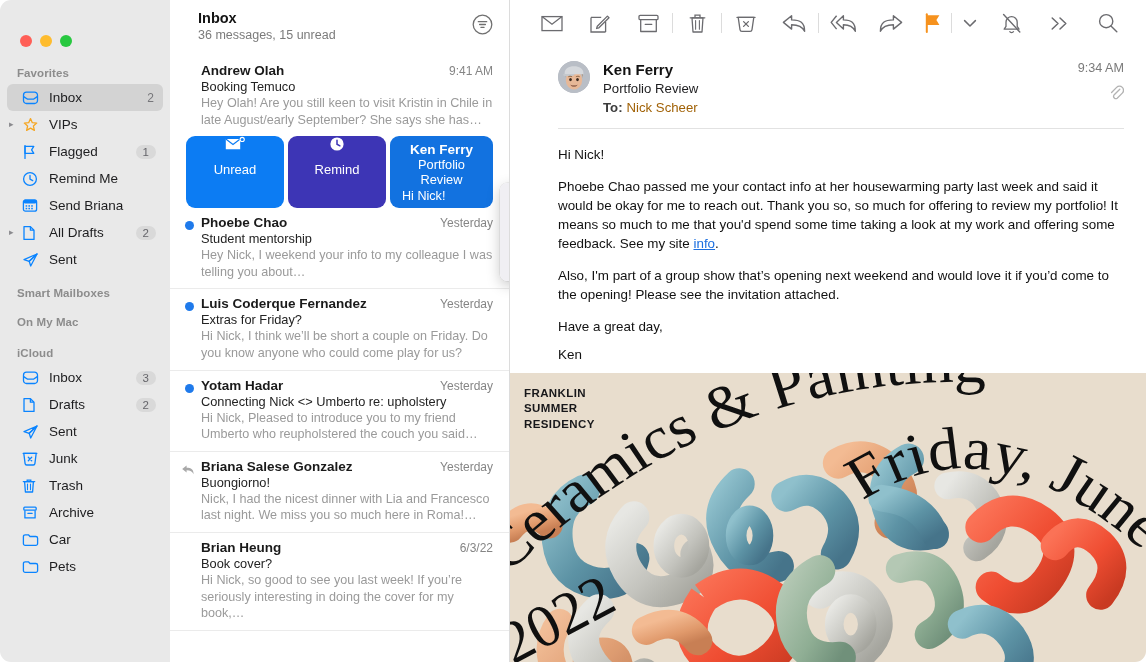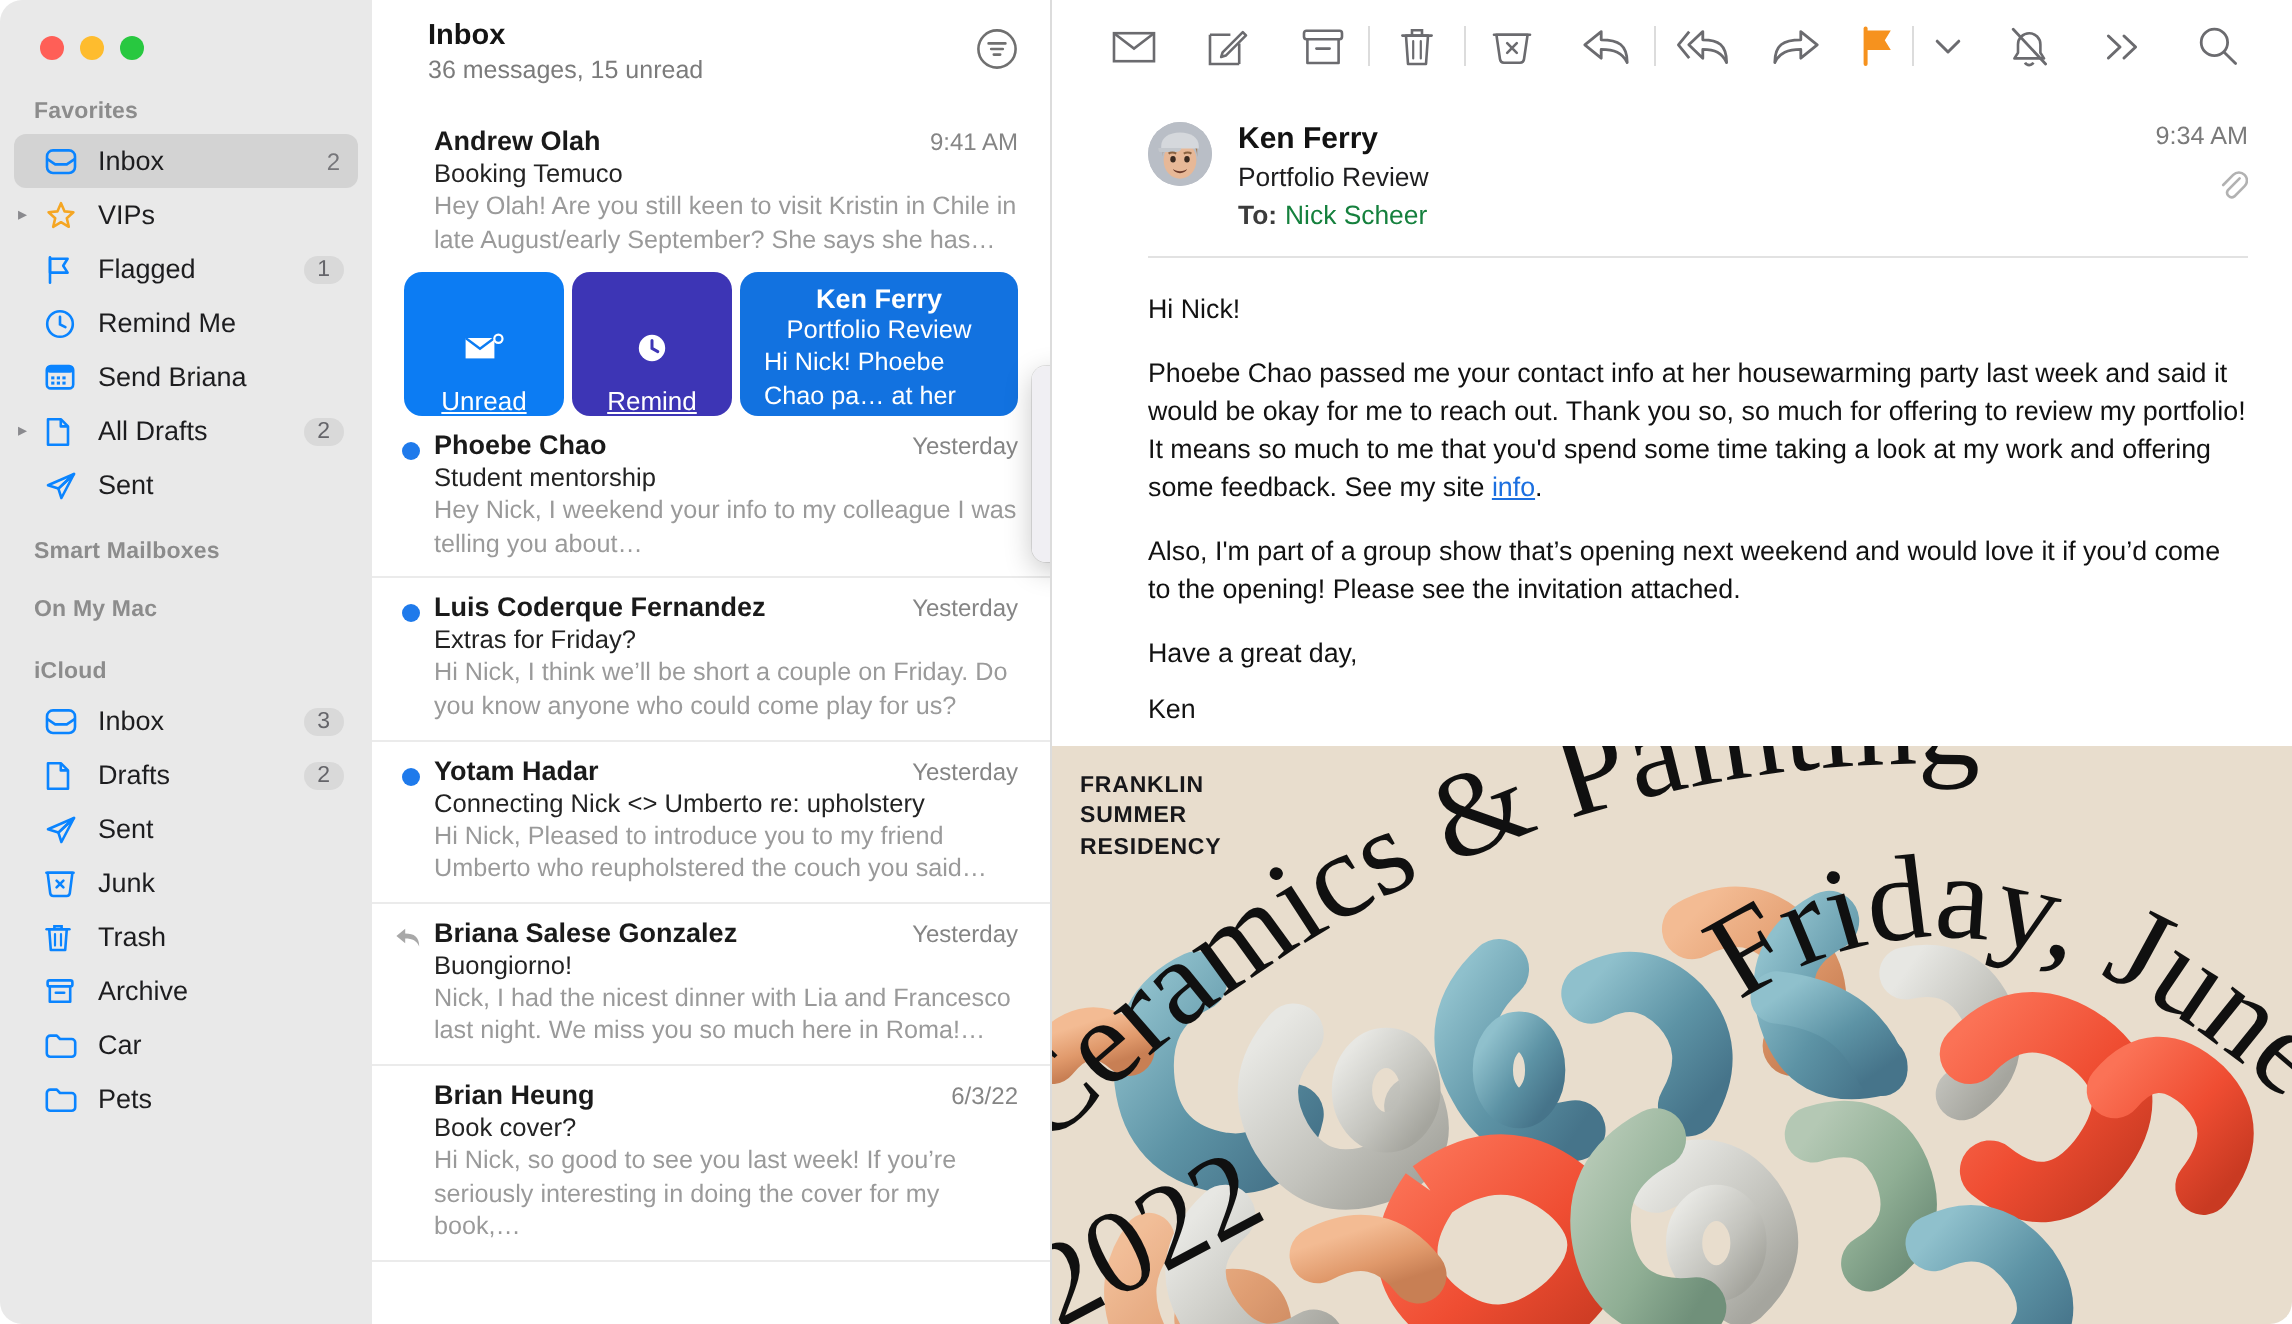--- a/index.html
+++ b/index.html
@@ -20,10 +20,10 @@
 
   
   .sidebar {
-    width: 186px; height: 662px;
+    width: 170px; height: 662px;
     background: #e9e9e9;
     flex-shrink: 0;
-    padding-top: 0;
+    padding-top: 17px;
     position: relative;
   }
   .traffic-lights {

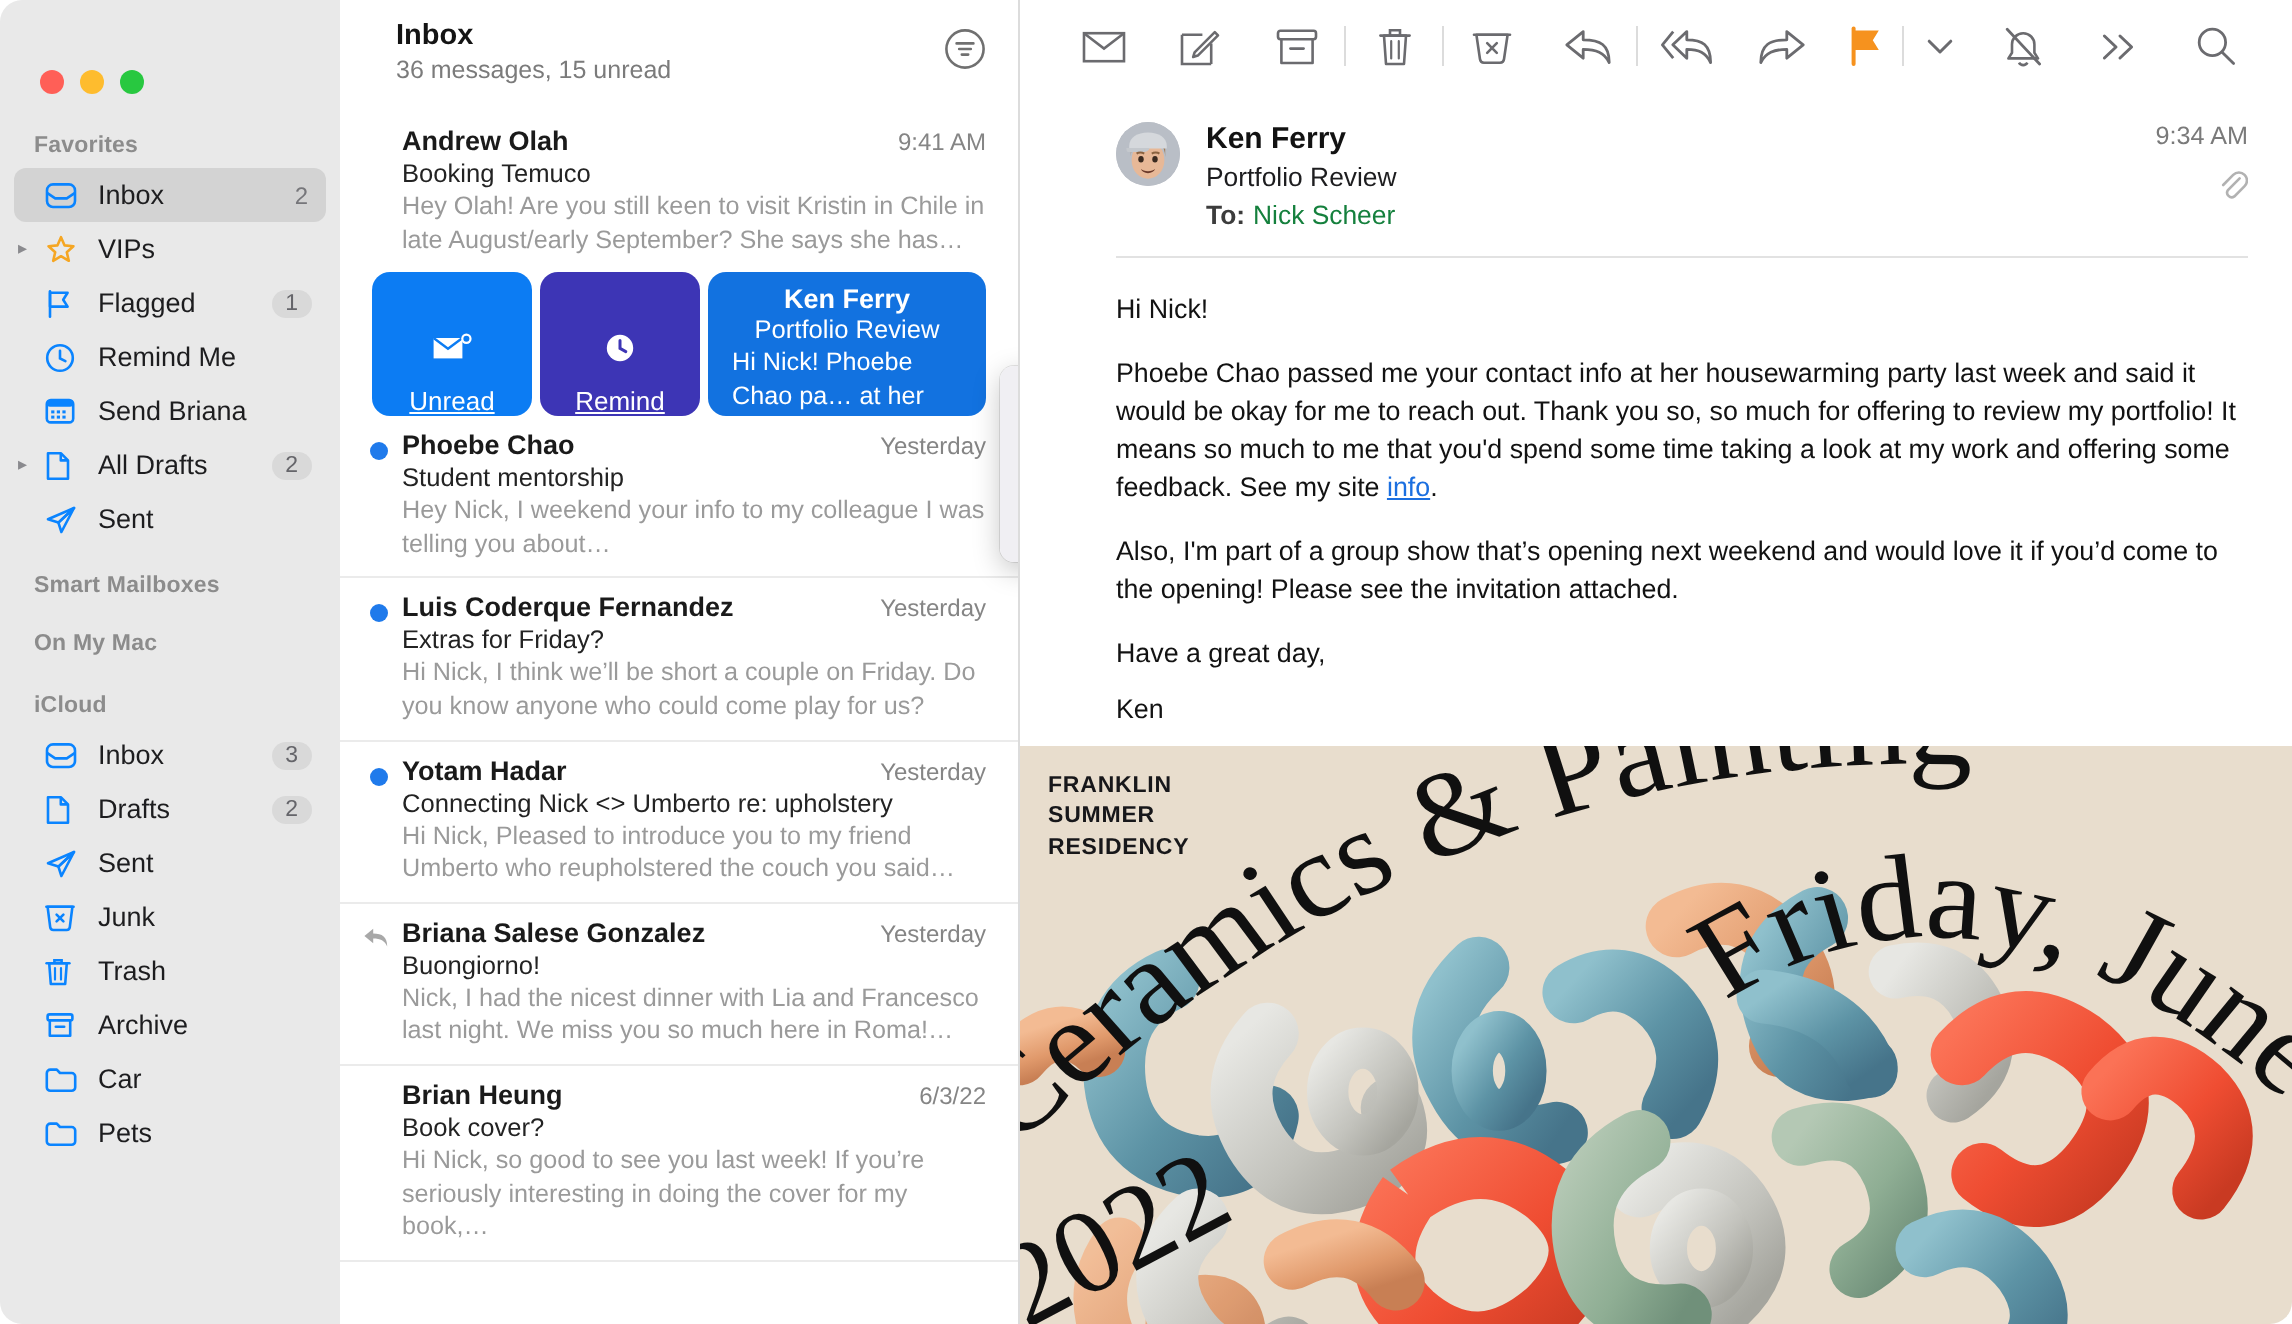--- a/index.html
+++ b/index.html
@@ -207,7 +207,7 @@
   .mh-subject { font-size: 13.2px; color: #1d1d1f; margin-top: 3px; }
   .mh-to { font-size: 13.2px; margin-top: 4px; }
   .mh-to b { color: #3c3c3c; font-weight: bold; }
-  .mh-to span { color: #15803d; margin-left: 4px; }
+  .mh-to span { color: #a16207; margin-left: 4px; }
   .mh-right {
     margin-left: auto; text-align: right;
   }

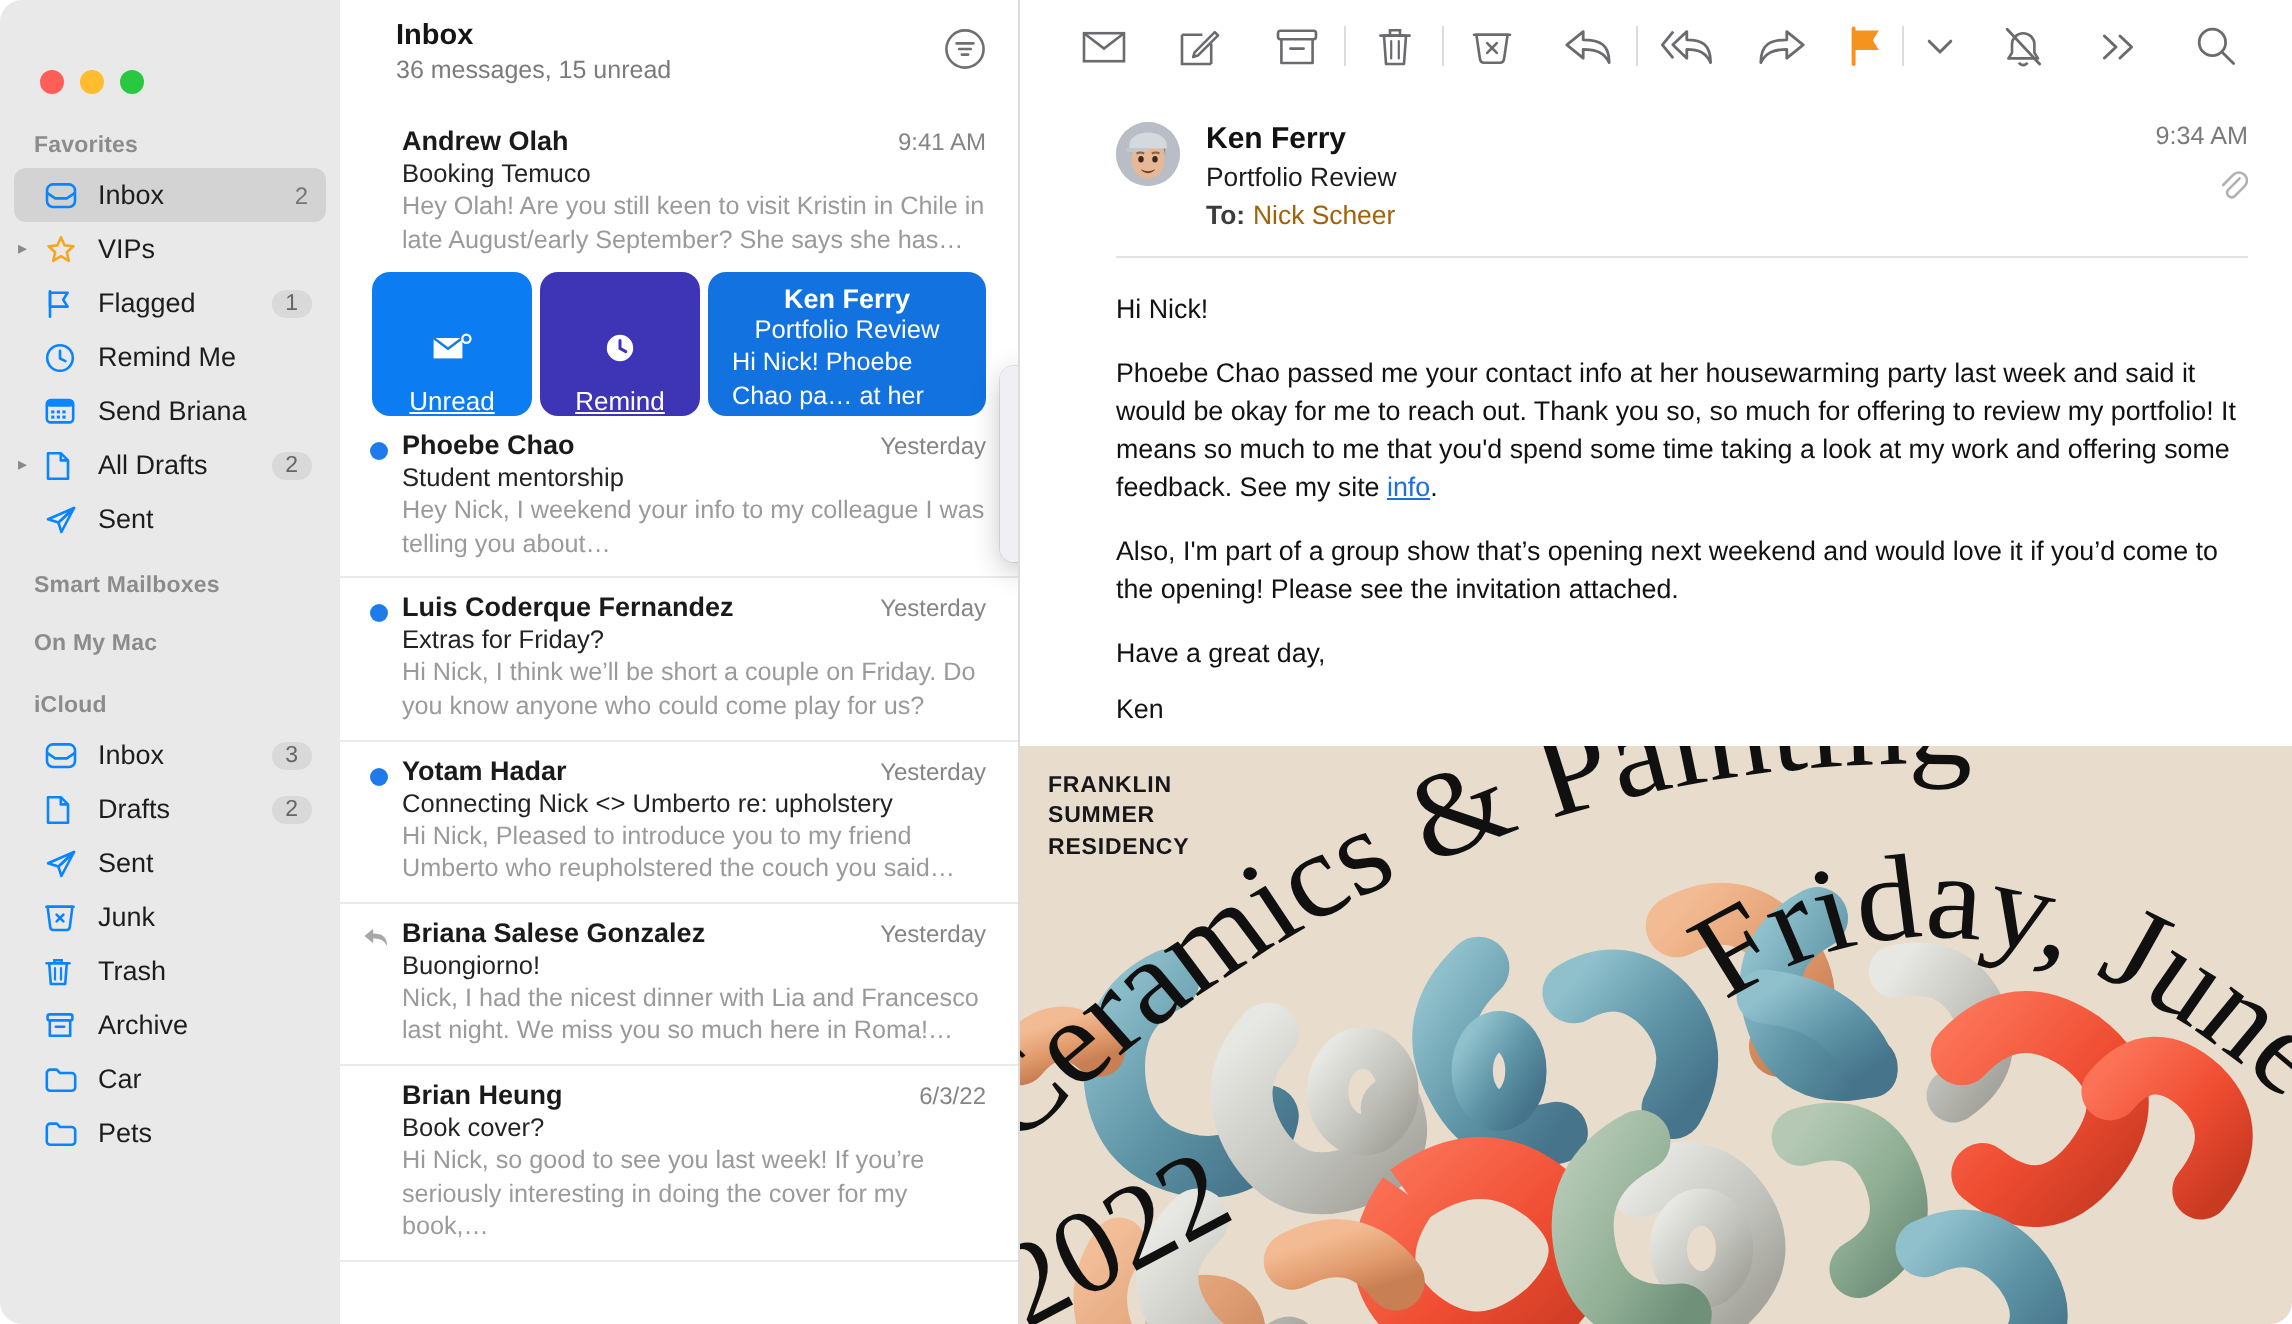--- a/index.html
+++ b/index.html
@@ -127,13 +127,12 @@
     gap: 4px;
   }
   .swipe-btn {
-    width: 80px;
+    width: 98px;
     border-radius: 9px;
     display: flex; flex-direction: column;
-    align-items: center; justify-content: flex-end;
+    align-items: center; justify-content: flex-start;
     color: #ffffff;
     gap: 6px;
-    text-decoration: underline;
   }
   .swipe-btn .sw-label { font-size: 13px; }
   .swipe-unread { background: #0c7cf3; }

